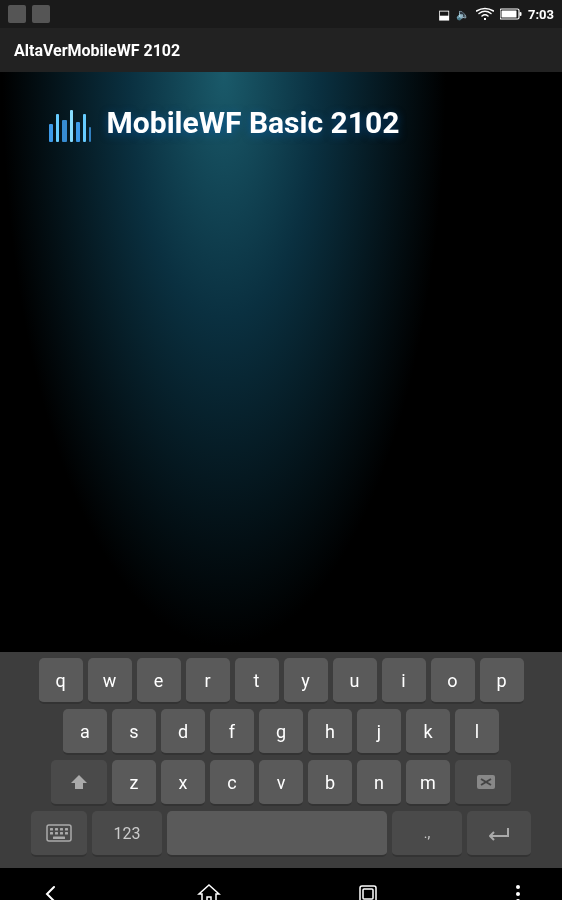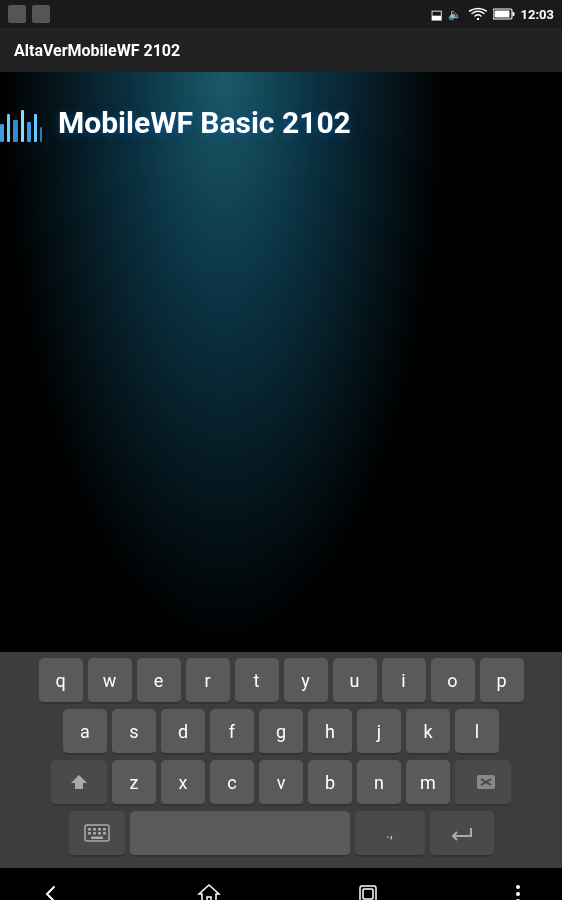--- a/index.html
+++ b/index.html
@@ -244,7 +244,7 @@
       <rect x="1.5" y="2.5" width="15" height="7" rx="0.5" fill="white"></rect>
     </svg>
 
-    <span style="font-weight:bold;font-size:13px;">12:03</span>
+    <span style="font-weight:bold;font-size:13px;">7:03</span>
   </div>
 </div>
 

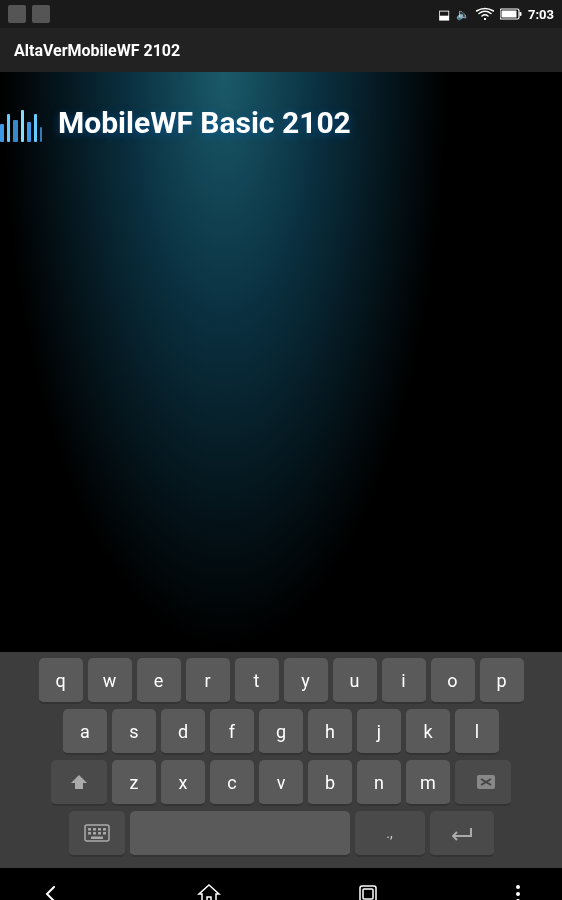--- a/index.html
+++ b/index.html
@@ -60,6 +60,7 @@
       background: radial-gradient(ellipse at center top, #1a5a6a 0%, #0a3040 30%, #000000 70%);
       display: flex;
       flex-direction: column;
+      align-items: center;
       padding-top: 30px;
     }
 

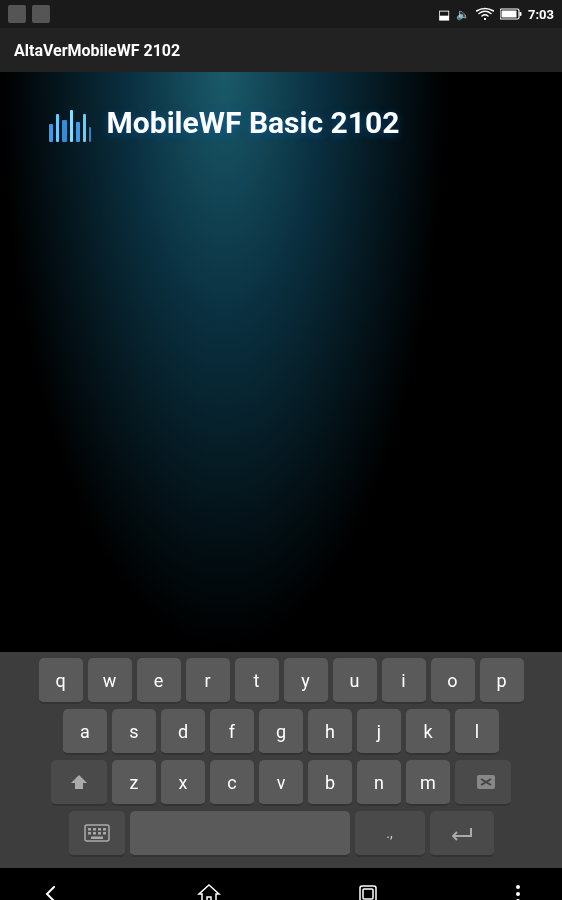--- a/index.html
+++ b/index.html
@@ -335,6 +335,7 @@
         <rect x="7" y="12.5" width="12" height="2.5" rx="0.5" fill="#aaa"></rect>
       </svg>
     </div>
+    <div class="key key-123 key-special" style="font-size:16px;">123</div>
     <div class="key key-space" style="background:#5a5a5a;"></div>
     <div class="key key-period-comma key-special" style="font-size:14px;">.,</div>
     <div class="key key-enter key-special">

